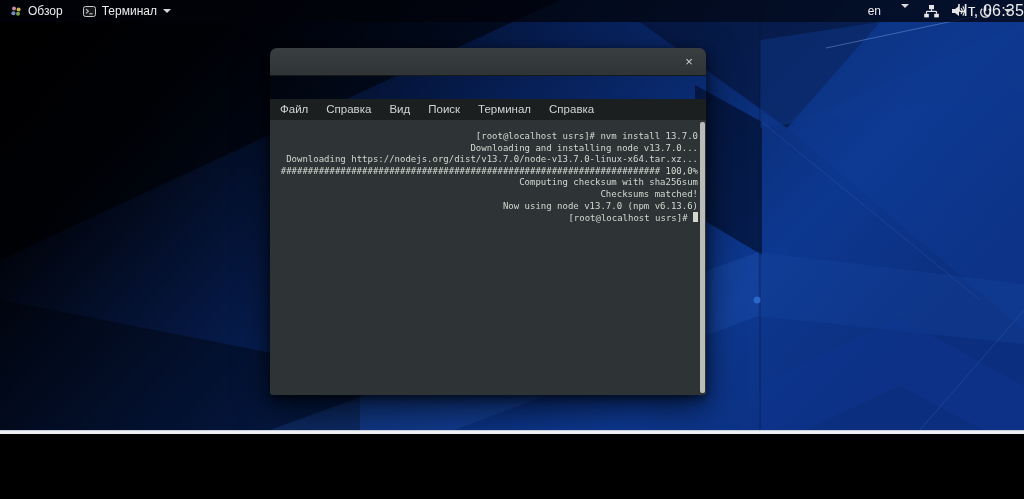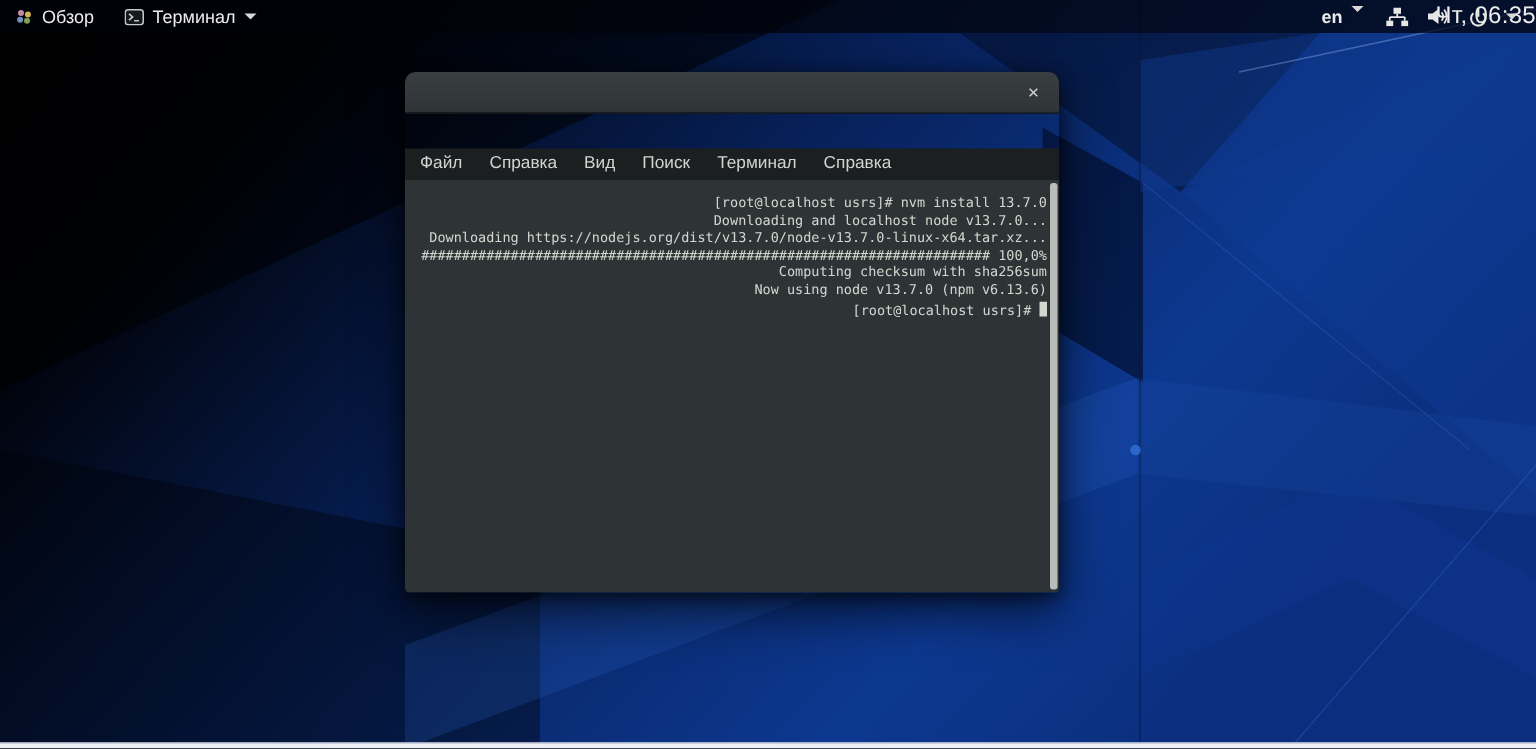--- a/index.html
+++ b/index.html
@@ -6,7 +6,7 @@
   html, body { width: 1024px; height: 499px; overflow: hidden; background: #000; }
   body { font-family: "Liberation Sans", sans-serif; }
 
-  #desktop { position: relative; width: 1024px; height: 499px; overflow: hidden; }
+  #desktop { position: relative; width: 1024px; height: 434px; overflow: hidden; }
   #wallpaper { position: absolute; inset: 0; display: block; }
 
   

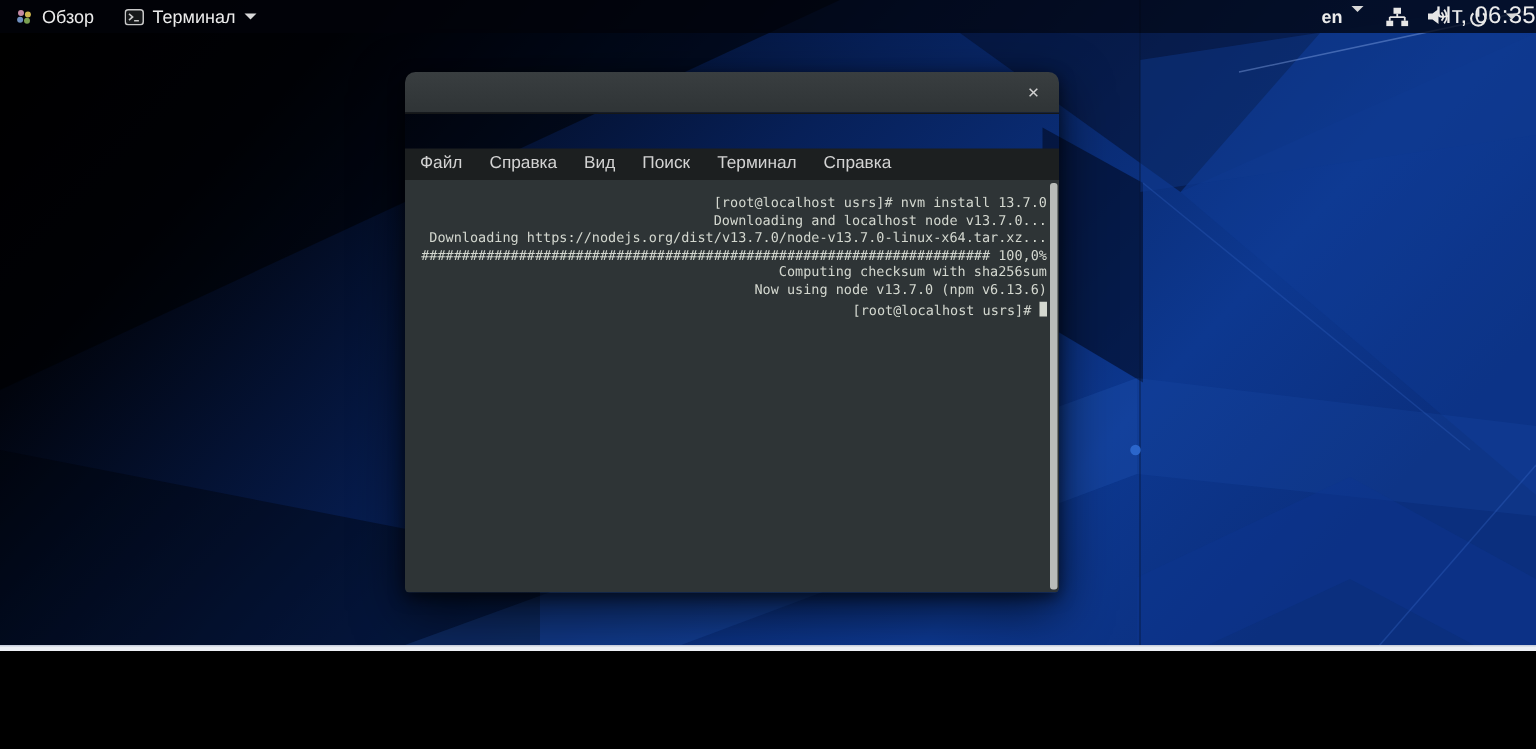--- a/index.html
+++ b/index.html
@@ -24,7 +24,7 @@
   }
   .tb-clock span { pointer-events: auto; }
   .tb-right { margin-left: auto; display: flex; align-items: center; gap: 15px; padding-right: 12px; z-index: 2; }
-  .tb-lang { display: flex; align-items: flex-start; gap: 6px; font-weight: bold; }
+  .tb-lang { display: flex; align-items: flex-start; gap: 20px; }
   .status-icons { display: flex; align-items: center; gap: 12px; }
   .caret-down {
     width: 0; height: 0; display: inline-block;

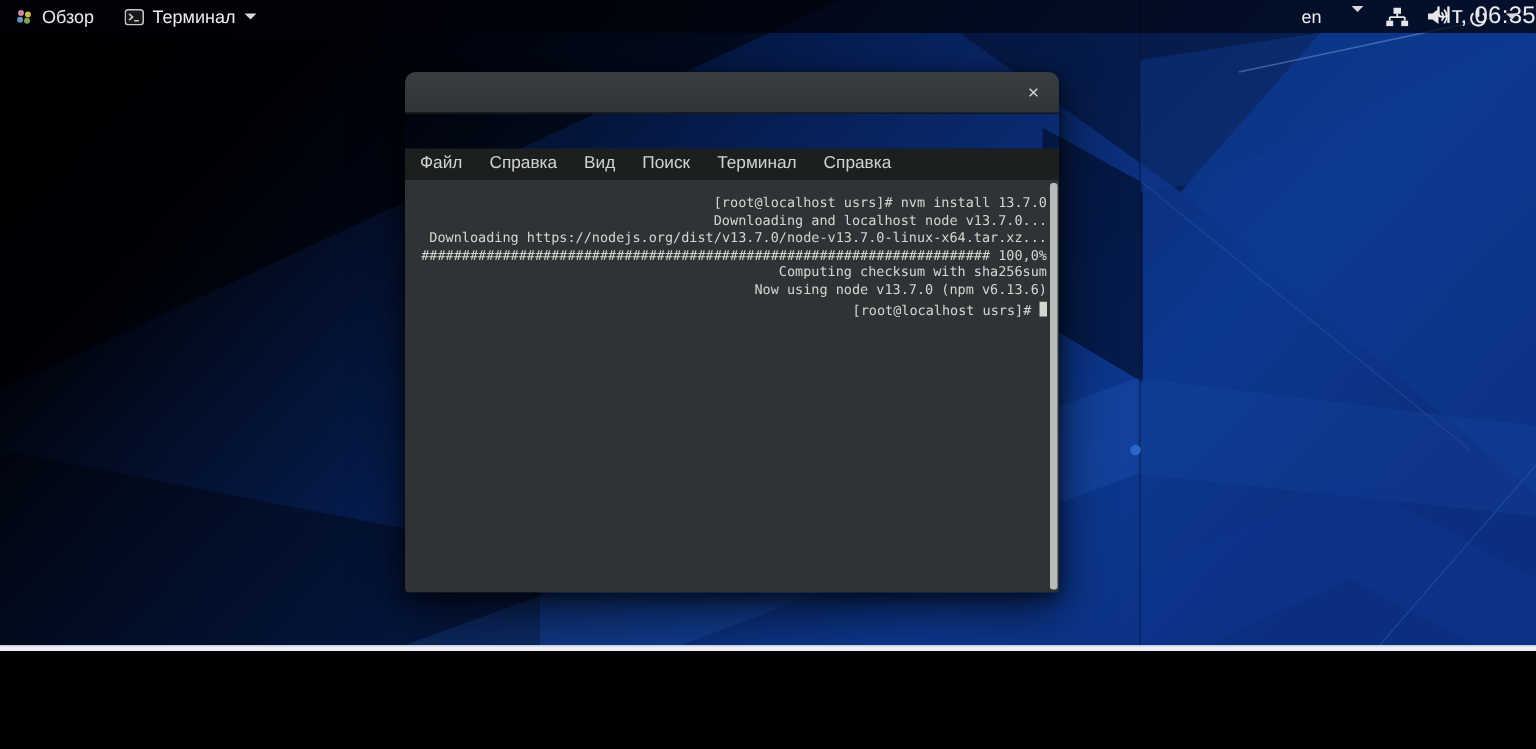--- a/index.html
+++ b/index.html
@@ -194,7 +194,7 @@
     </div>
     <div class="term-body">
       <div class="term-line">[root@localhost usrs]# nvm install 13.7.0</div>
-      <div class="term-line">Downloading and localhost node v13.7.0...</div>
+      <div class="term-line">Downloading and installing node v13.7.0...</div>
       <div class="term-line">Downloading https://nodejs.org/dist/v13.7.0/node-v13.7.0-linux-x64.tar.xz...</div>
       <div class="term-line">###################################################################### 100,0%</div>
       <div class="term-line">Computing checksum with sha256sum</div>

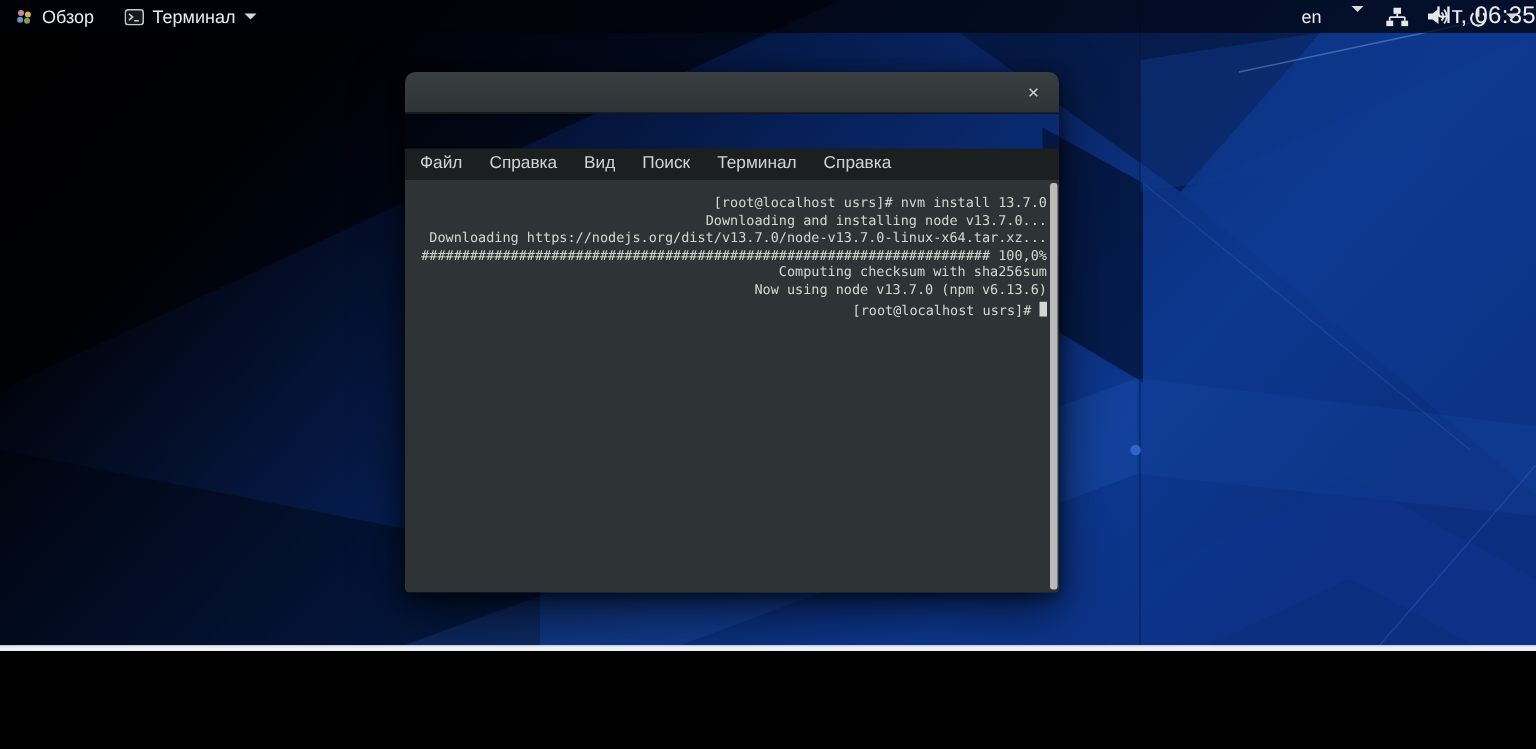--- a/index.html
+++ b/index.html
@@ -198,6 +198,7 @@
       <div class="term-line">Downloading https://nodejs.org/dist/v13.7.0/node-v13.7.0-linux-x64.tar.xz...</div>
       <div class="term-line">###################################################################### 100,0%</div>
       <div class="term-line">Computing checksum with sha256sum</div>
+      <div class="term-line">Checksums matched!</div>
       <div class="term-line">Now using node v13.7.0 (npm v6.13.6)</div>
       <div class="term-line"><span>[root@localhost usrs]# </span><span class="cursor-block"></span></div>
       <div class="term-scrollbar"></div>

